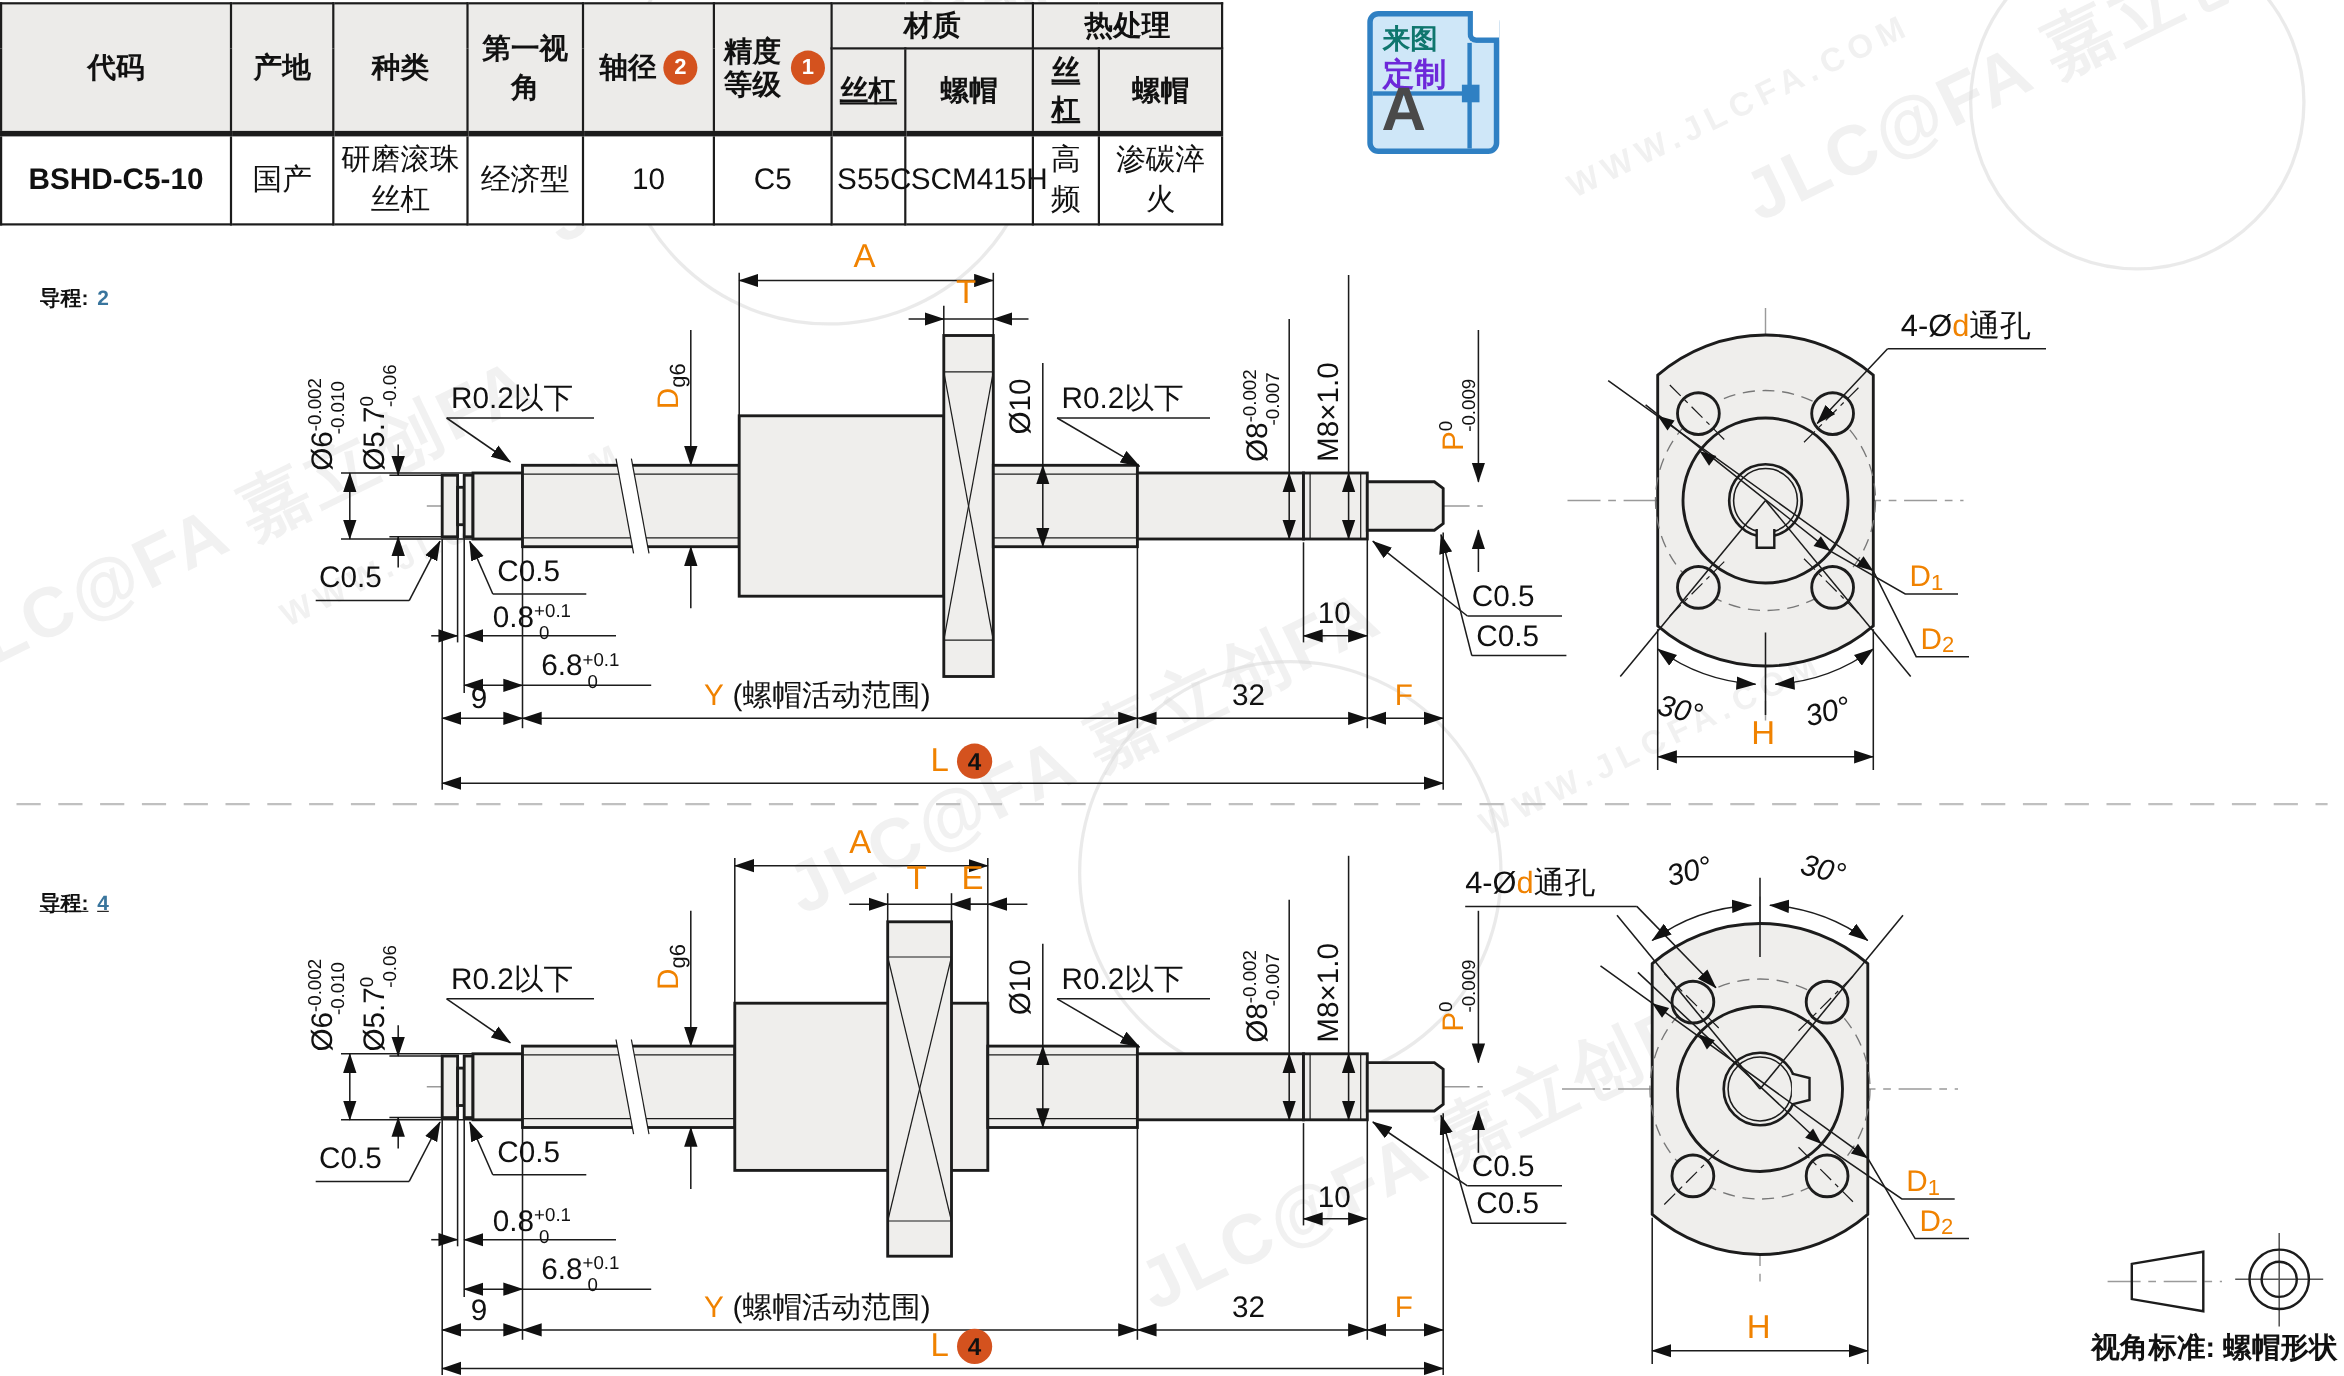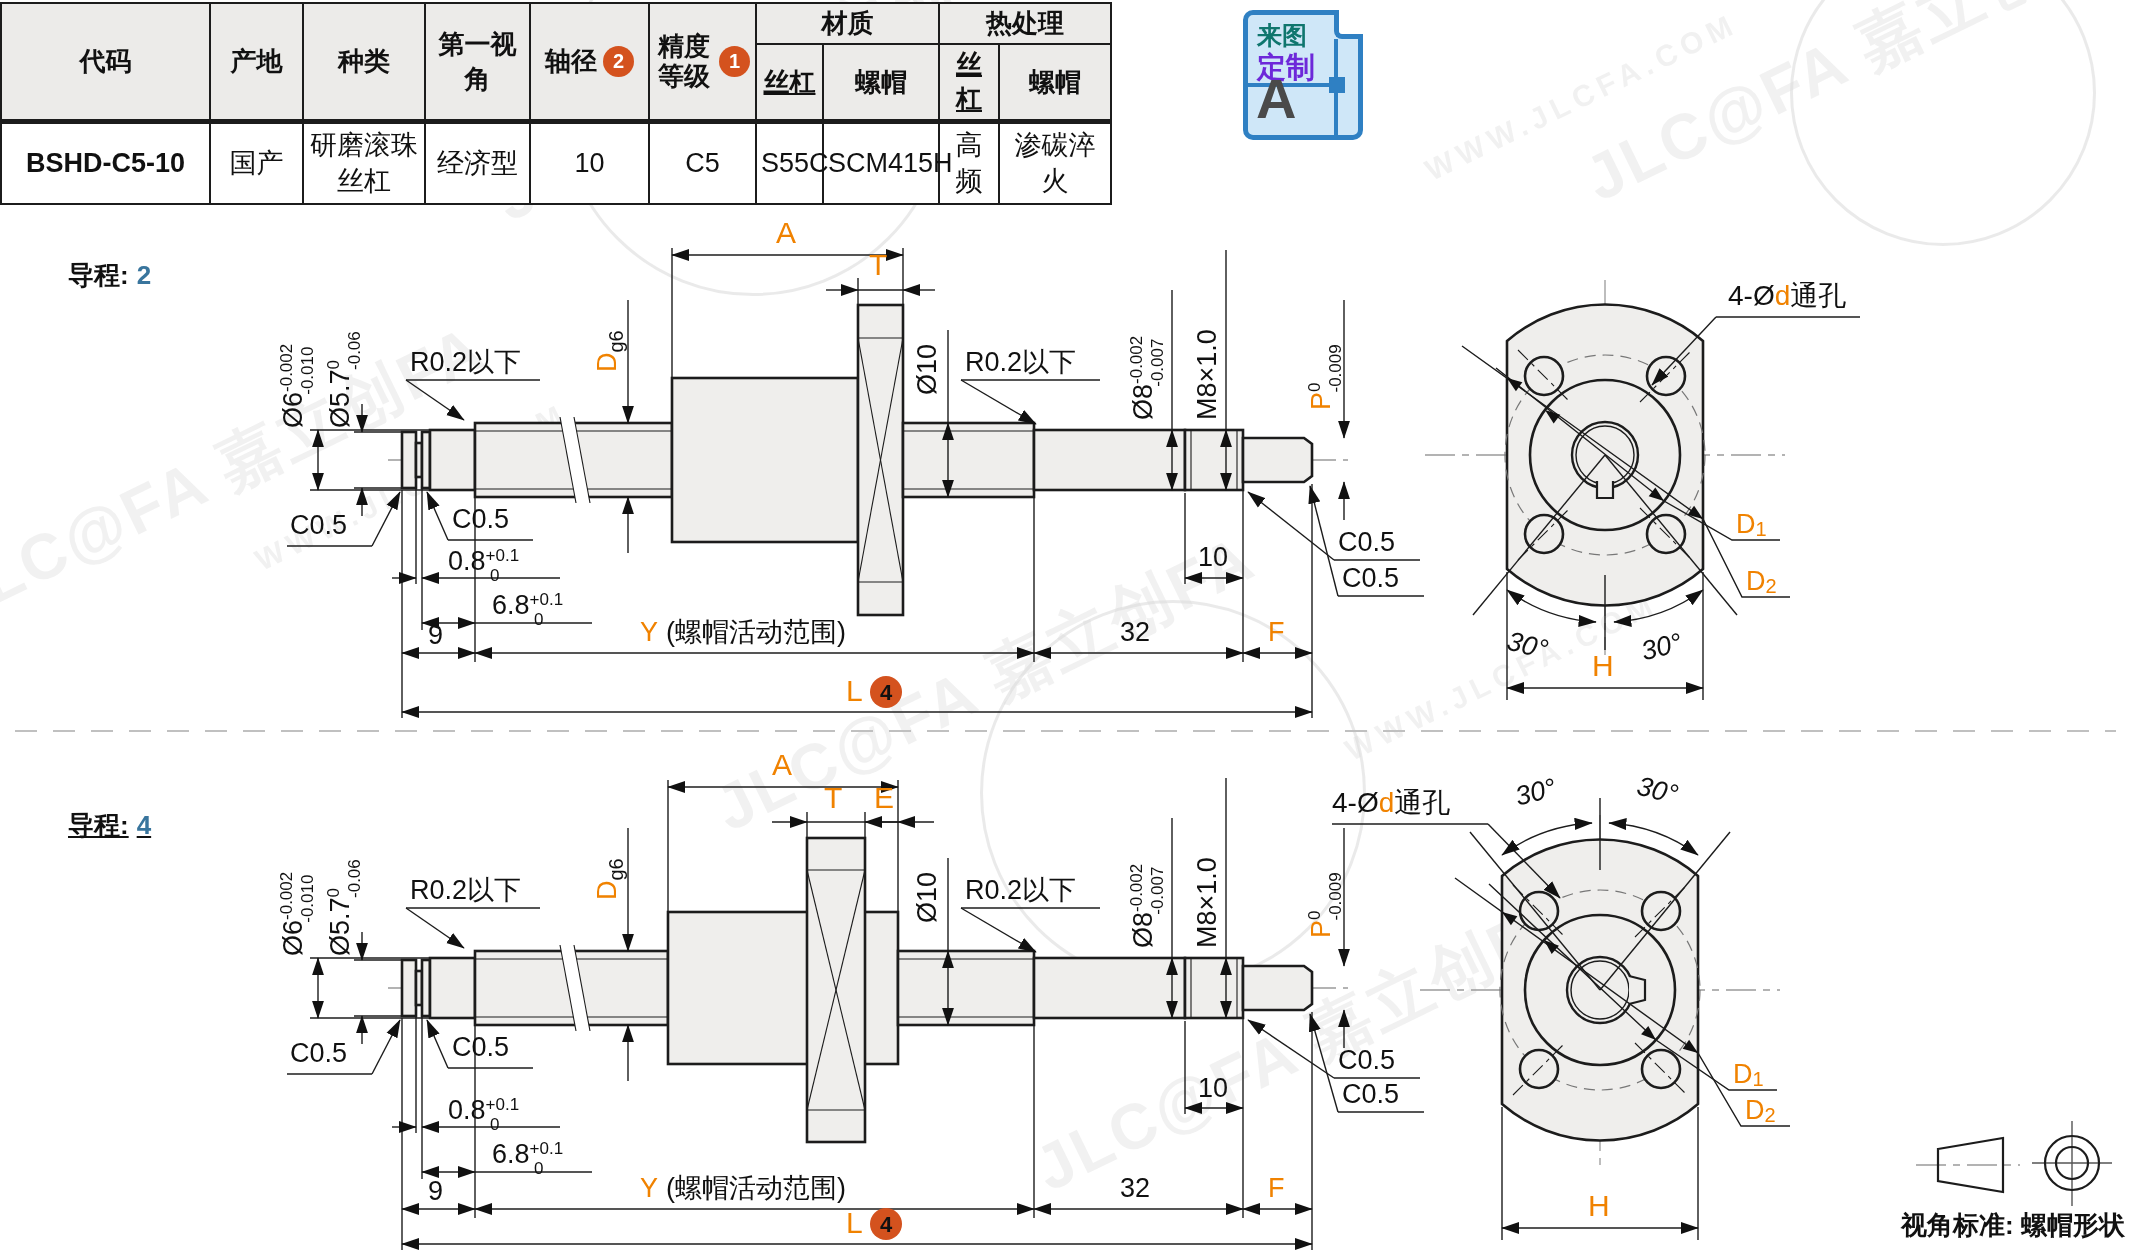--- a/index.html
+++ b/index.html
@@ -36,7 +36,7 @@
   .note{position:absolute;left:8px;top:196px;display:flex;align-items:center;gap:12px;font-size:29px;color:#111;}
   .bullet{width:22px;height:22px;border:5px solid #cf4f1f;border-radius:50%;position:relative;flex:none;}
   .bullet::after{content:"";position:absolute;inset:5px;background:#cf4f1f;border-radius:50%;}
-  .lead{position:absolute;font-size:26px;font-weight:bold;color:#111;margin-left:32px;}
+  .lead{position:absolute;font-size:19px;font-weight:bold;color:#111;}
   .lead .num{color:#39759d;margin-left:8px;}
   
   svg text{font-family:"Liberation Sans",sans-serif;font-size:27px;fill:#111;}

